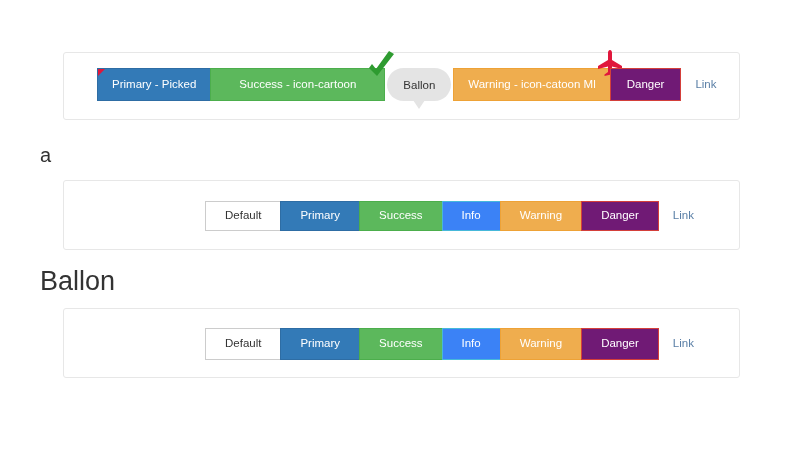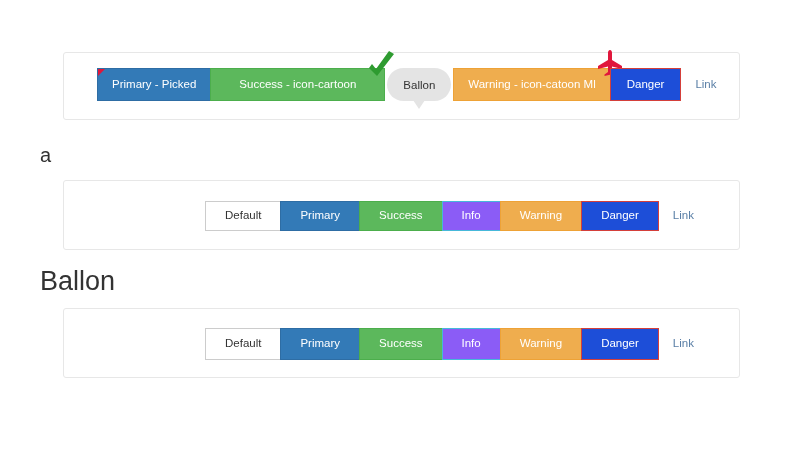--- a/index.html
+++ b/index.html
@@ -74,7 +74,7 @@
   .btn-success { background:#5cb85c; color:#ffffff; border-color:#4cae4c; }
   .btn-info    { background:#8b5cf6; color:#ffffff; border-color:#46b8da; }
   .btn-warning { background:#efad4e; color:#ffffff; border-color:#eea236; }
-  .btn-danger  { background:#1d4ed8; color:#ffffff; border-color:#d43f3a; }
+  .btn-danger  { background:#701a75; color:#ffffff; border-color:#d43f3a; }
   .btn-link    {
     background: transparent;
     color: #5a7fa6;

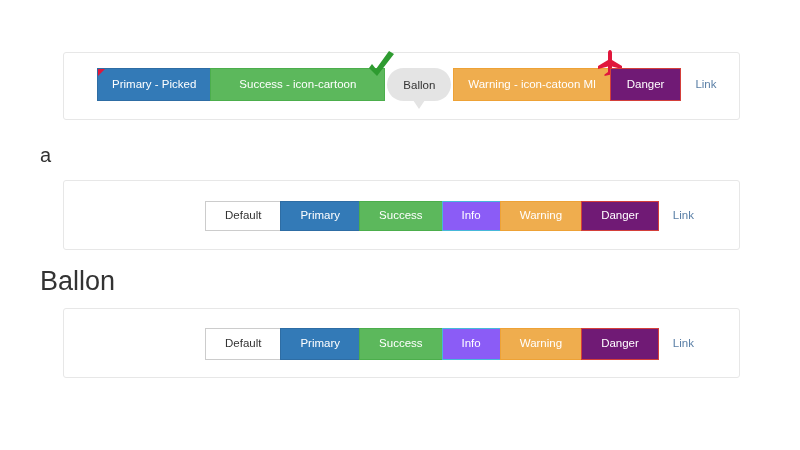--- a/index.html
+++ b/index.html
@@ -72,7 +72,7 @@
   .btn-default { background:#ffffff; color:#333333; border-color:#cccccc; }
   .btn-primary { background:#337ab7; color:#ffffff; border-color:#2e6da4; }
   .btn-success { background:#5cb85c; color:#ffffff; border-color:#4cae4c; }
-  .btn-info    { background:#8b5cf6; color:#ffffff; border-color:#46b8da; }
+  .btn-info    { background:#3b82f6; color:#ffffff; border-color:#46b8da; }
   .btn-warning { background:#efad4e; color:#ffffff; border-color:#eea236; }
   .btn-danger  { background:#701a75; color:#ffffff; border-color:#d43f3a; }
   .btn-link    {

